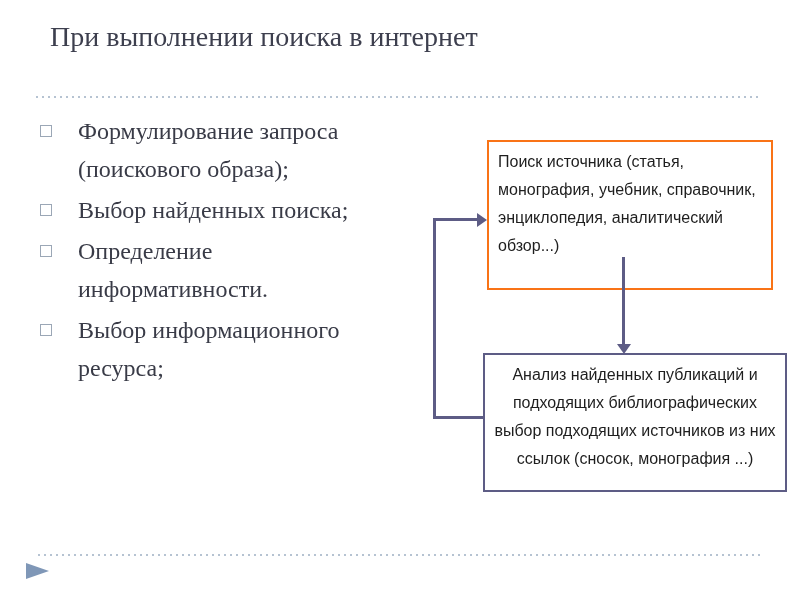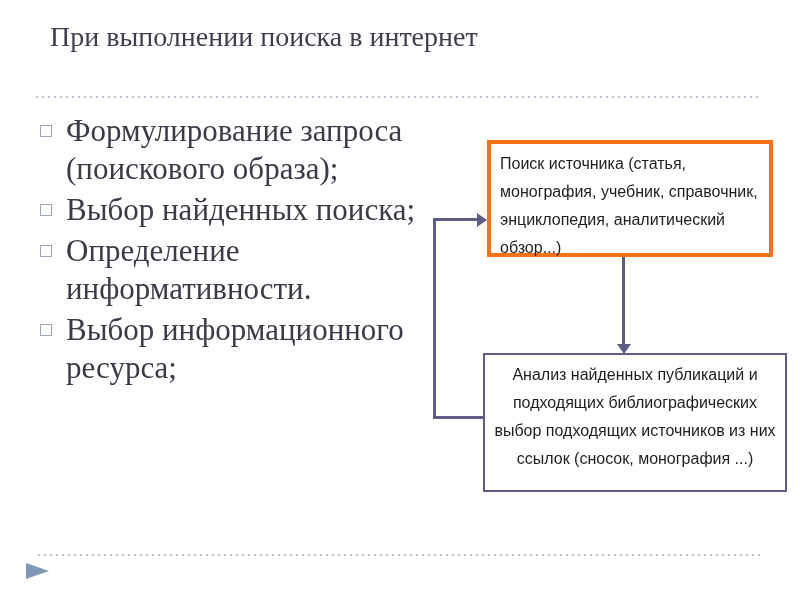--- a/index.html
+++ b/index.html
@@ -48,9 +48,9 @@
   }
   .bullet {
     display: flex;
-    gap: 14px;
+    gap: 26px;
     margin-bottom: 3px;
-    font-size: 31px;
+    font-size: 24px;
     line-height: 38px;
     color: #393b47;
     font-family: Liberation Serif, serif;

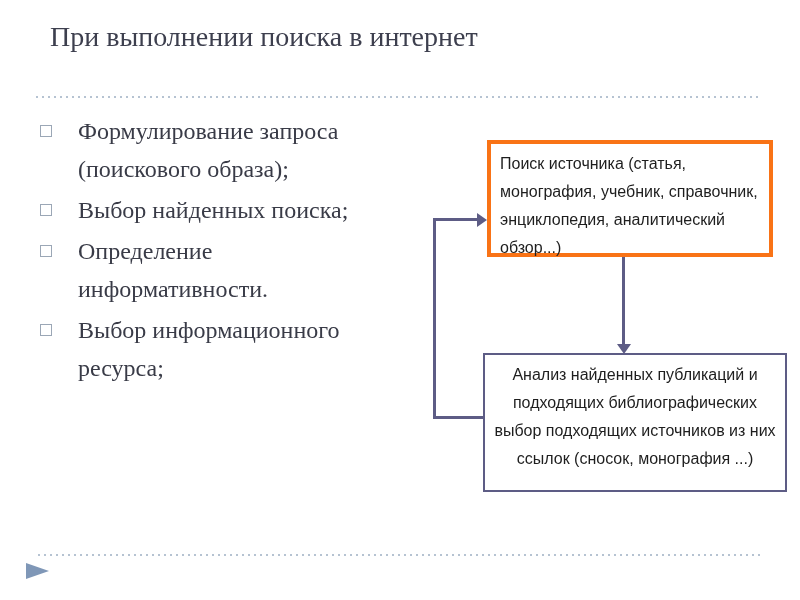--- a/index.html
+++ b/index.html
@@ -76,7 +76,7 @@
     color: #1e1e1e;
     padding: 6px 9px;
   }
-  .box1 { left: 487px; top: 140px; width: 286px; height: 117px; border: 4px solid #f97316; }
+  .box1 { left: 487px; top: 140px; width: 286px; height: 150px; border: 2px solid #f97316; }
   .box2 { left: 483px; top: 353px; width: 304px; height: 139px; border: 2px solid #5d5c85; text-align: center; }
 
   

